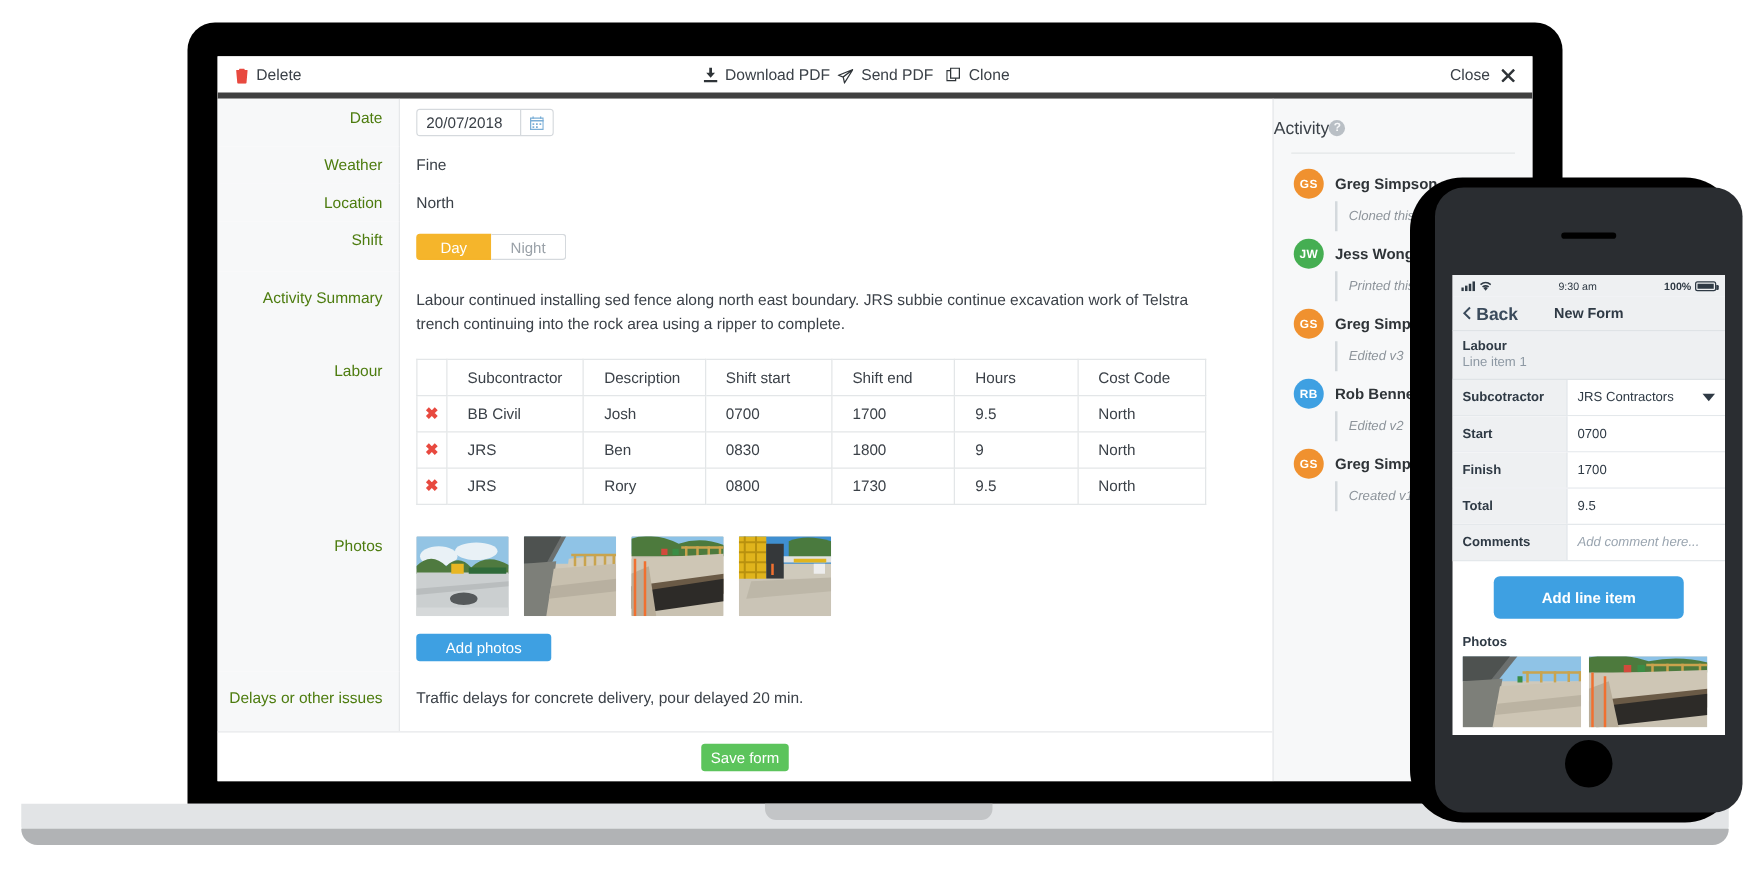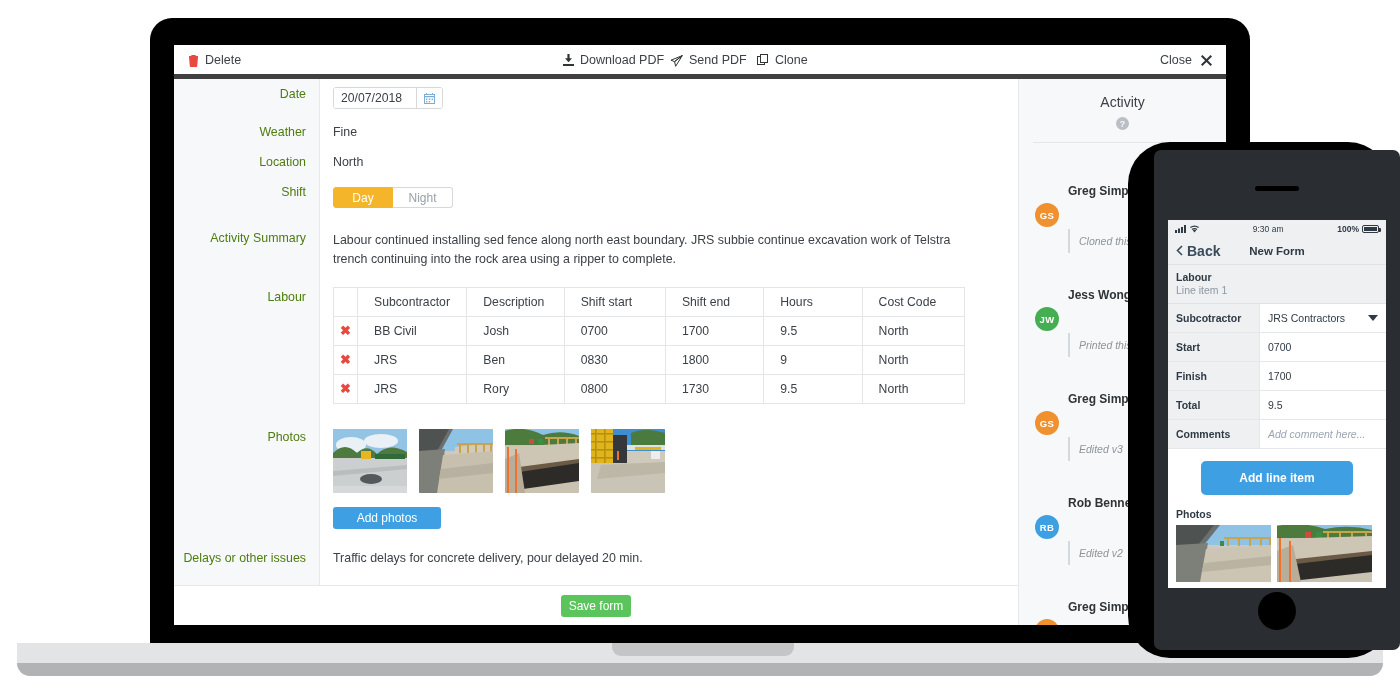--- a/index.html
+++ b/index.html
@@ -146,7 +146,7 @@
   .activity-title {
     text-align: center; padding: 15px 0 12px;
     font-size: 14px; color: #3b4148;
-    display: flex; align-items: center; gap: 7px; flex-direction: column;
+    display: flex; align-items: center; 
   }
   .qmark {
     width: 13px; height: 13px; border-radius: 50%; background: #b9bfc5;

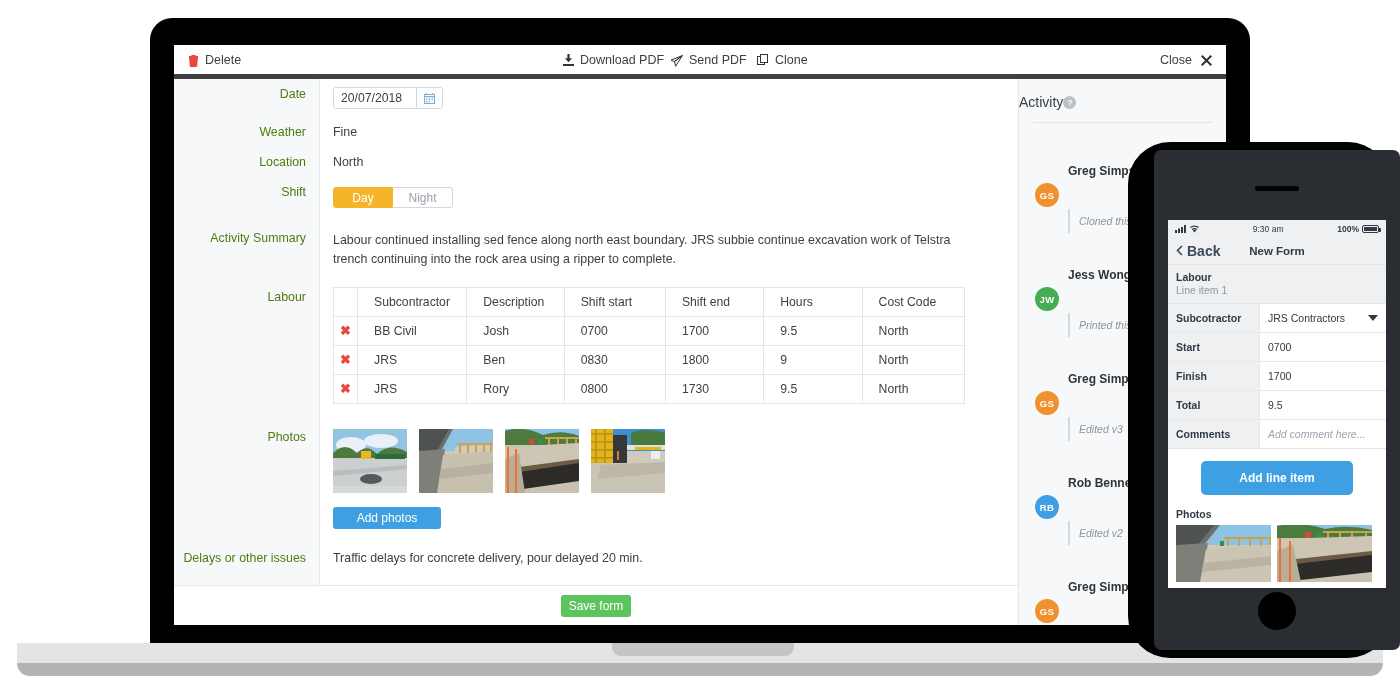--- a/index.html
+++ b/index.html
@@ -159,7 +159,7 @@
   .avatar {
     width: 24px; height: 24px; border-radius: 50%; flex: 0 0 24px;
     color: #fff; font-size: 9.5px; font-weight: bold;
-    display: flex; align-items: center; justify-content: center; letter-spacing: .3px; margin-top: 48px;
+    display: flex; align-items: center; justify-content: center; letter-spacing: .3px;
   }
   .act-name { font-size: 12px; font-weight: bold; color: #2f3438; white-space: nowrap; }
   .act-sub {

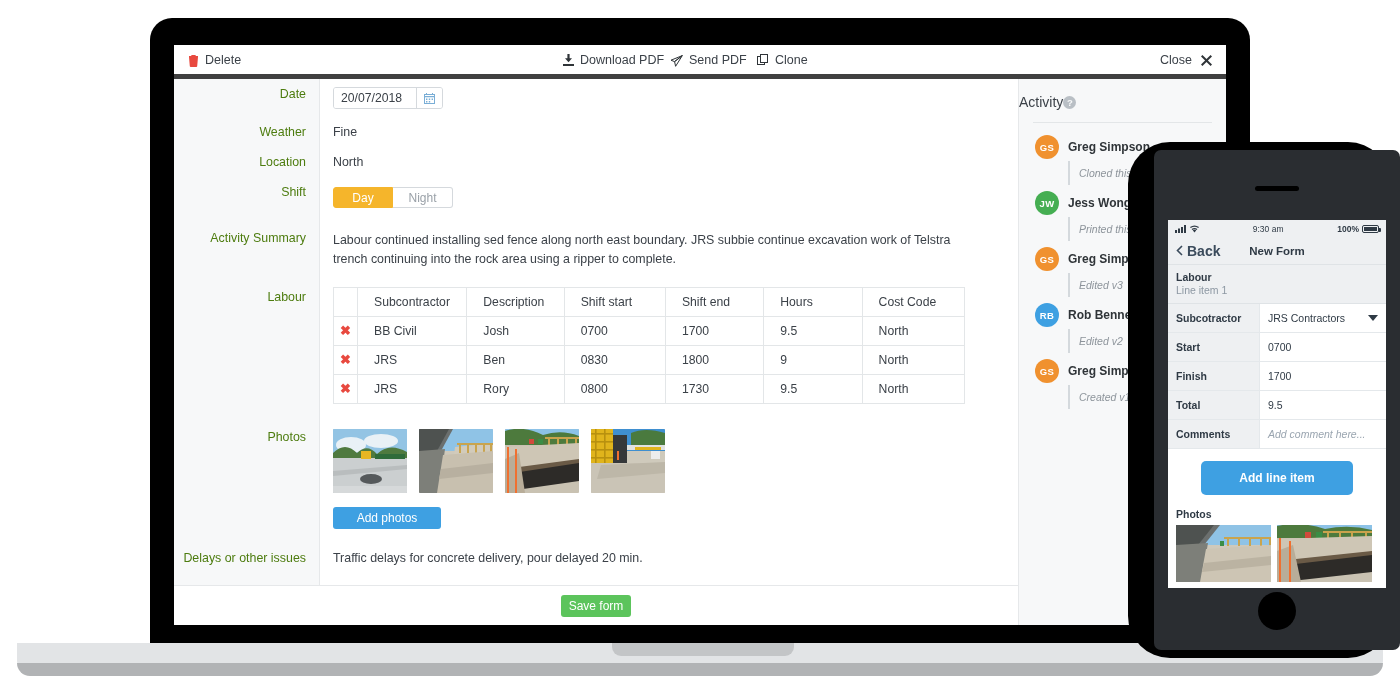--- a/index.html
+++ b/index.html
@@ -175,8 +175,8 @@
     border-radius: 42px;
   }
   #phone-bezel {
-    position: absolute; left: 26px; top: 8px; width: 246px; height: 500px;
-    background: #2a2d31; border-radius: 7px;
+    position: absolute; left: 20px; top: 8px; width: 246px; height: 500px;
+    background: #2a2d31; border-radius: 23px;
   }
   #phone-speaker {
     position: absolute; left: 50%; top: 36px; transform: translateX(-50%);

